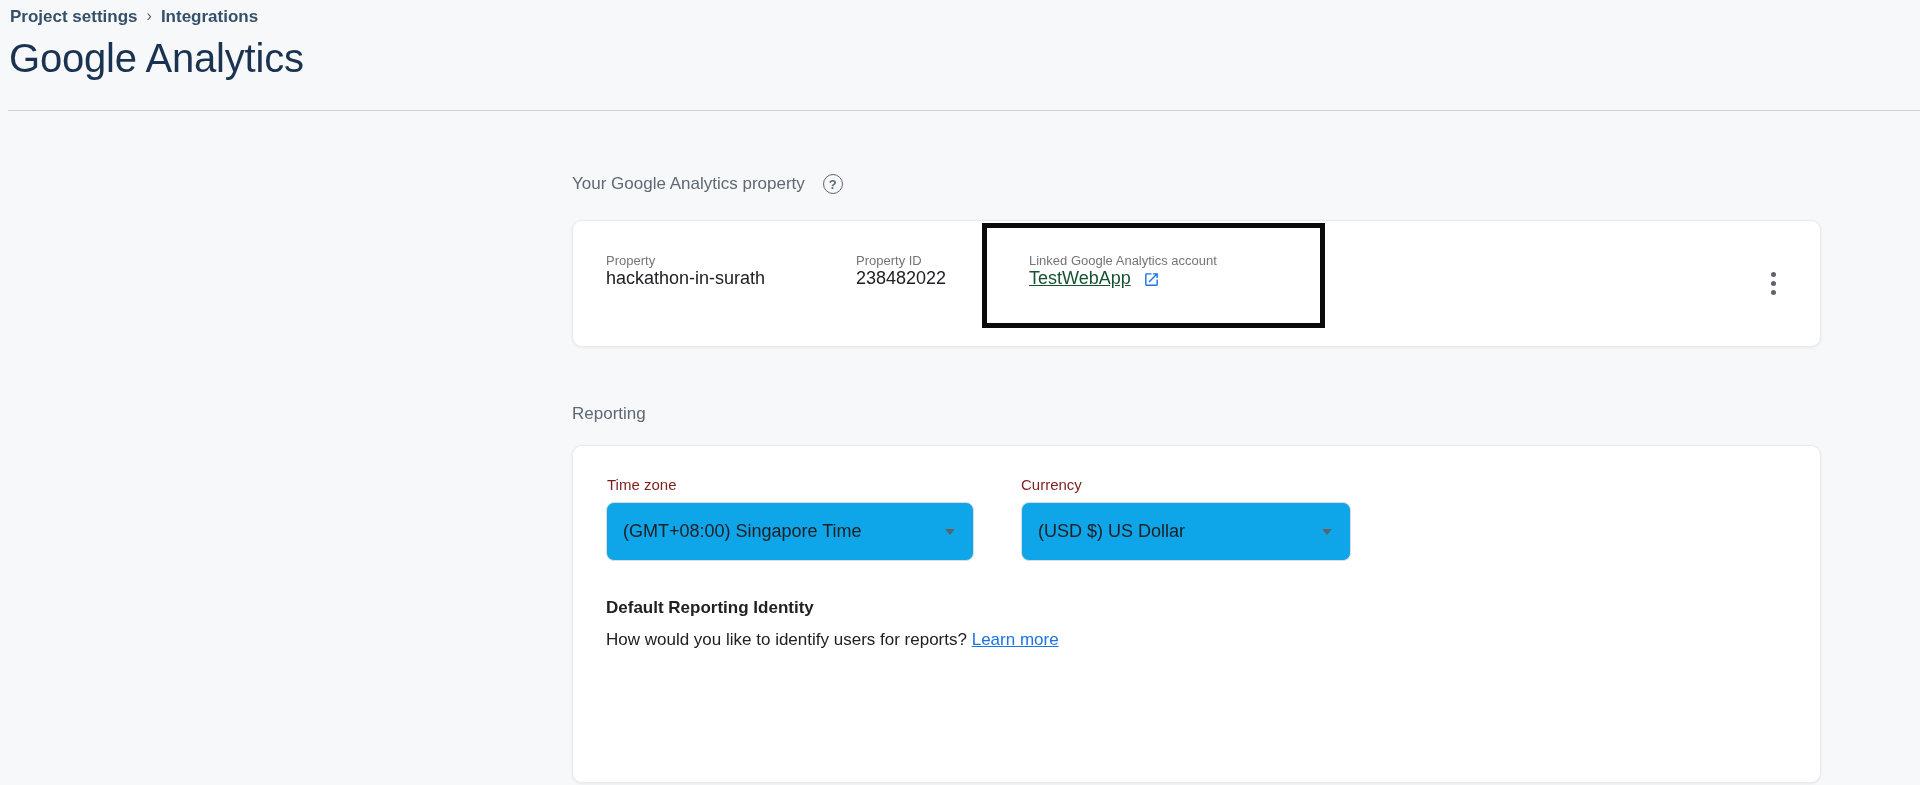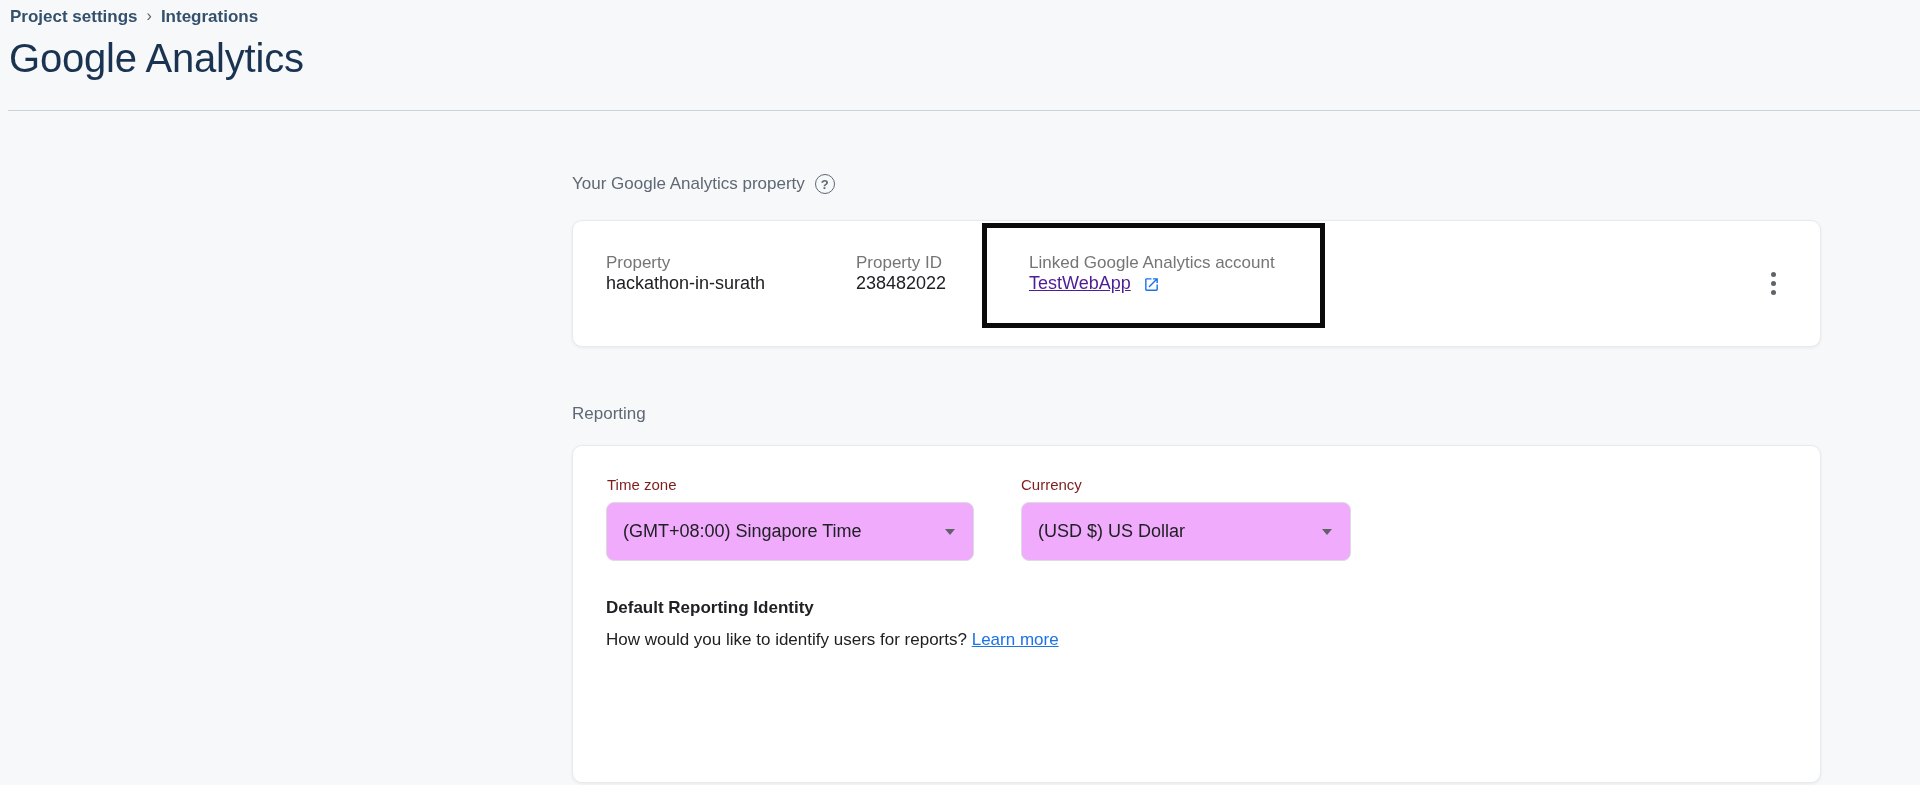--- a/index.html
+++ b/index.html
@@ -35,7 +35,7 @@
   
   .section-heading {
     position: absolute; left: 572px;
-    display: flex; align-items: center; gap: 10px;
+    display: flex; align-items: center; gap: 18px;
     font-size: 17px; color: #5f6874;
   }
   .help-icon {

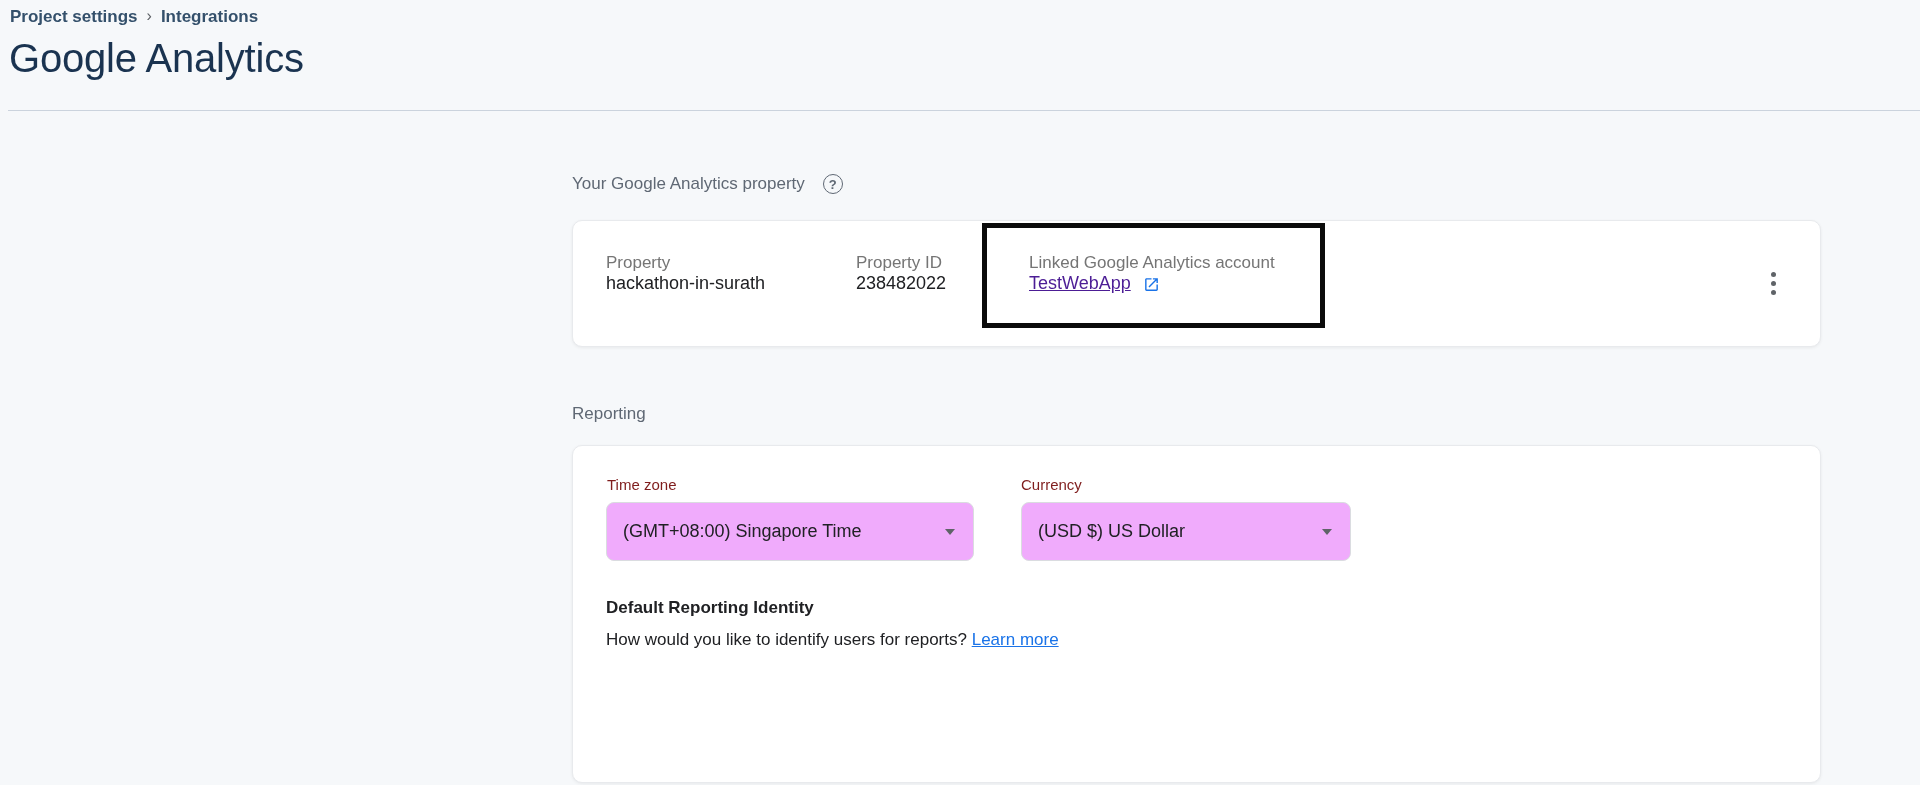--- a/index.html
+++ b/index.html
@@ -55,7 +55,7 @@
 
   
   .field { position: absolute; top: 32px; }
-  .field .flabel { font-size: 17px; color: #757575; }
+  .field .flabel { font-size: 13px; color: #757575; }
   .field .fvalue { font-size: 18px; color: #202124; }
   #field-property { left: 33px; }
   #field-property-id { left: 283px; }

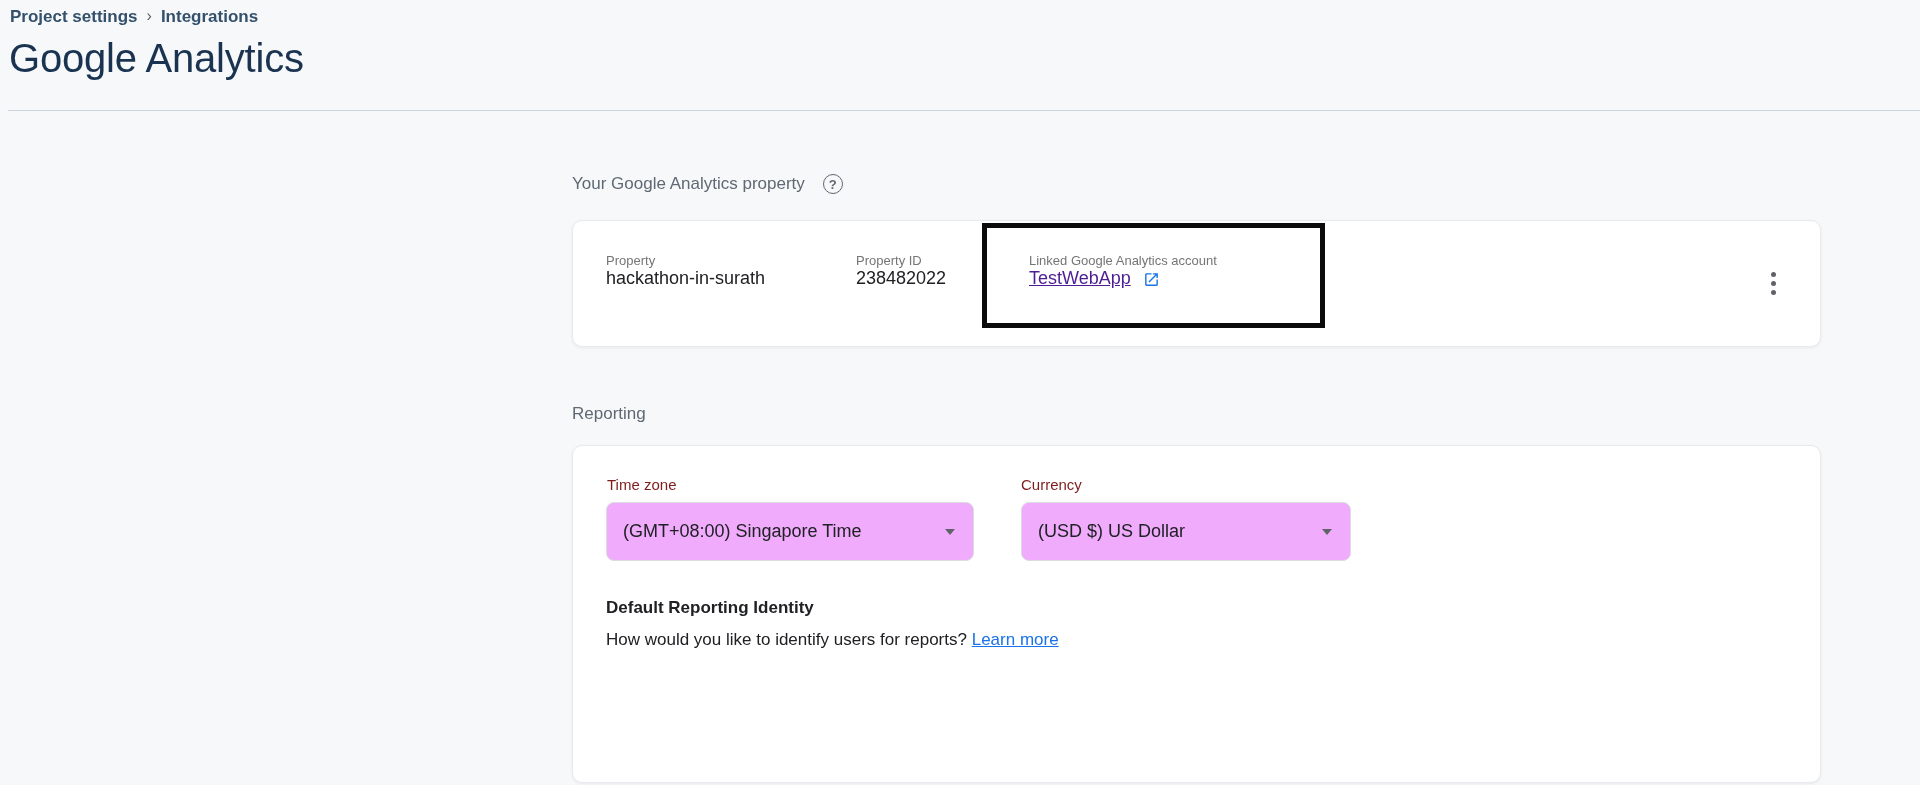--- a/index.html
+++ b/index.html
@@ -61,7 +61,7 @@
   #field-property-id { left: 283px; }
   #field-linked { left: 456px; }
   a.ga-link {
-    color: #4c1d95; text-decoration: underline; font-size: 18px;
+    color: #14532d; text-decoration: underline; font-size: 18px;
     display: inline-flex; align-items: center; gap: 12px; cursor: pointer;
   }
   .open-in-new { width: 17px; height: 17px; display: inline-block; transform: translateY(1px); }

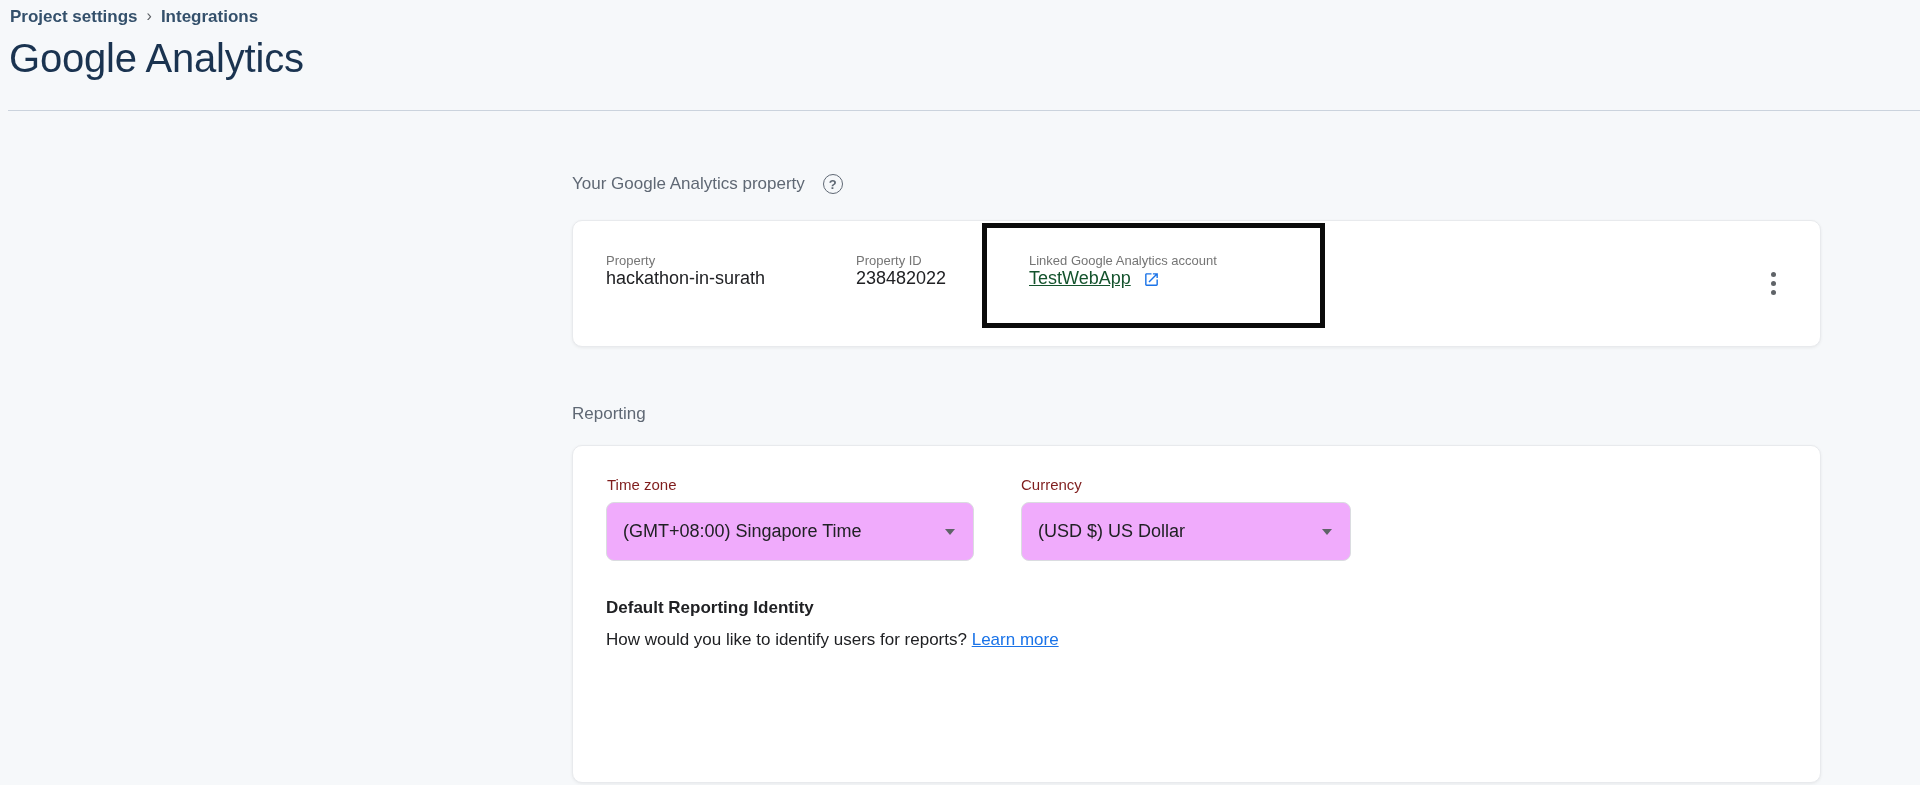--- a/index.html
+++ b/index.html
@@ -86,7 +86,7 @@
   #cur-label { left: 448px; top: 30px; }
 
   .select {
-    position: absolute; height: 59px; background: #f0abfc;
+    position: absolute; height: 59px; background: #0ea5e9;
     border: 1px solid #dadce0; border-radius: 8px;
     display: flex; align-items: center; justify-content: space-between;
     padding: 0 18px 0 16px; font-size: 18px; color: #202124; cursor: pointer;

